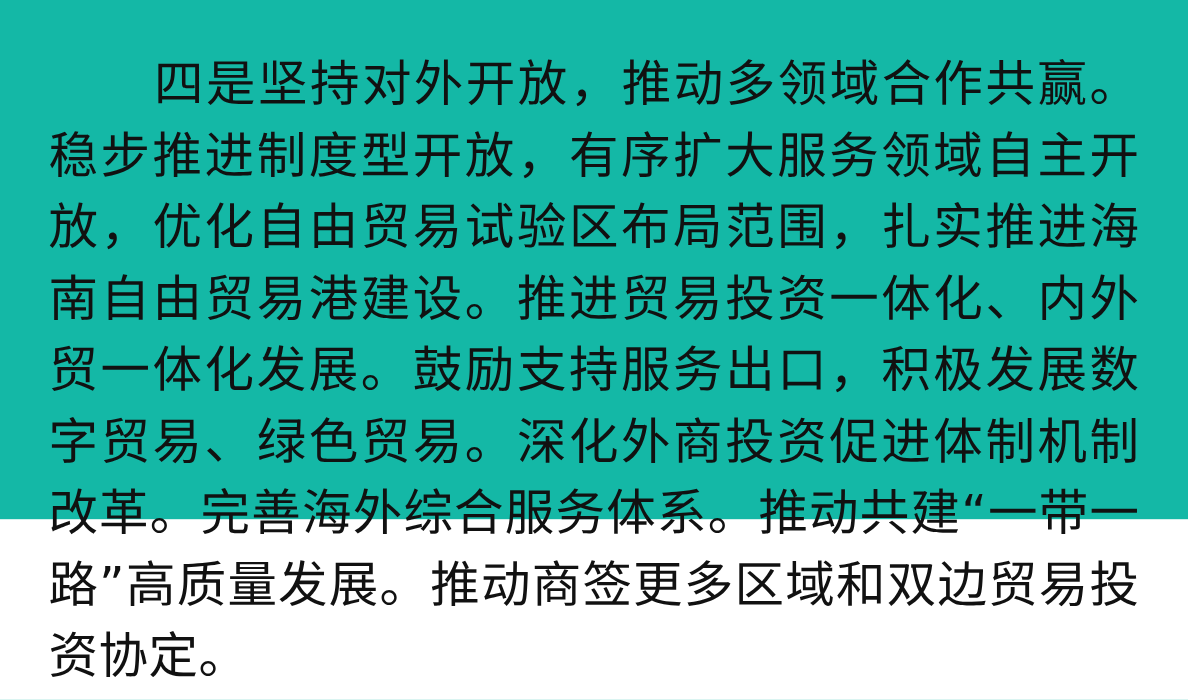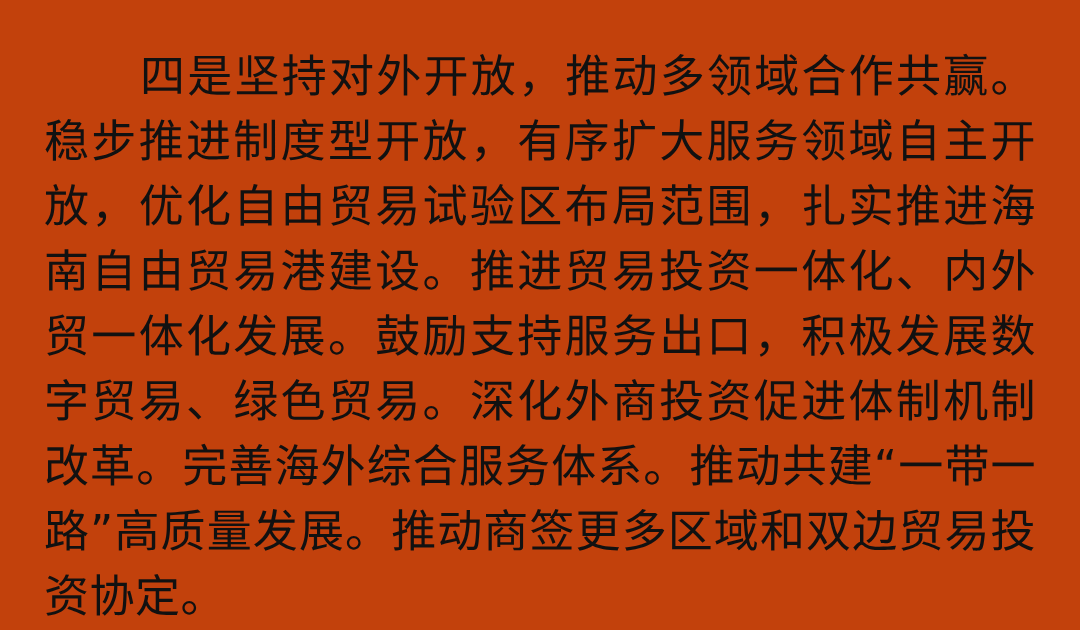--- a/index.html
+++ b/index.html
@@ -16,9 +16,9 @@
   }
   .page {
     width: 1080px;
-    height: 630px;
+    height: 472px;
     box-sizing: border-box;
-    background: #c2410c;
+    background: #14b8a6;
     display: flex;
     align-items: flex-start;
     justify-content: center;

